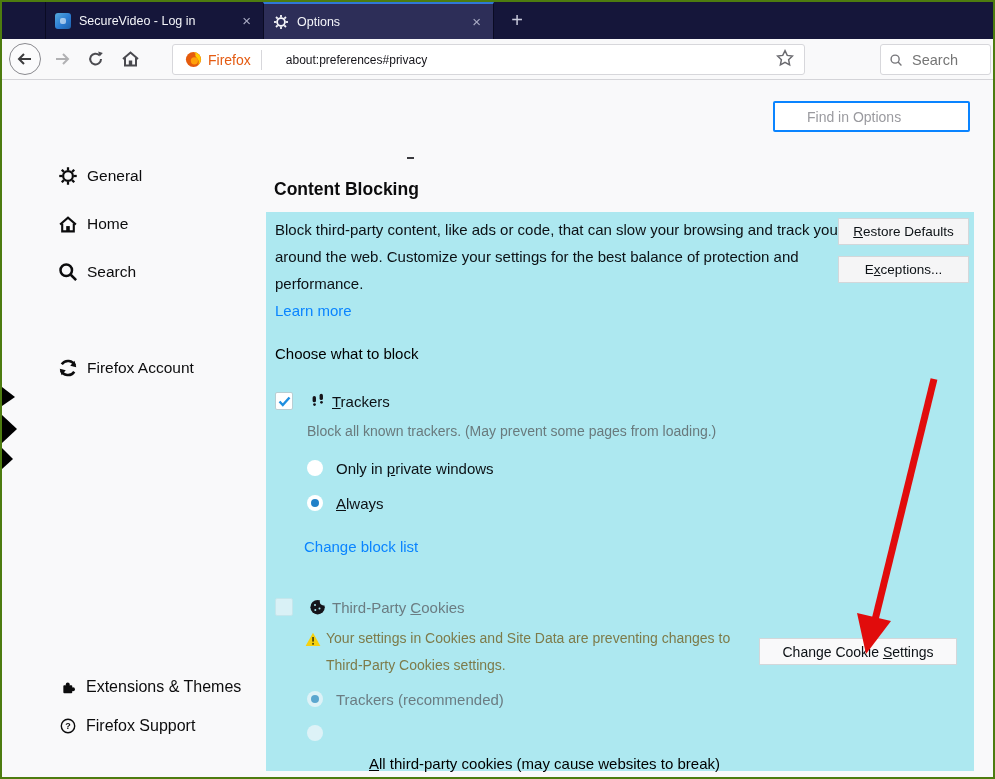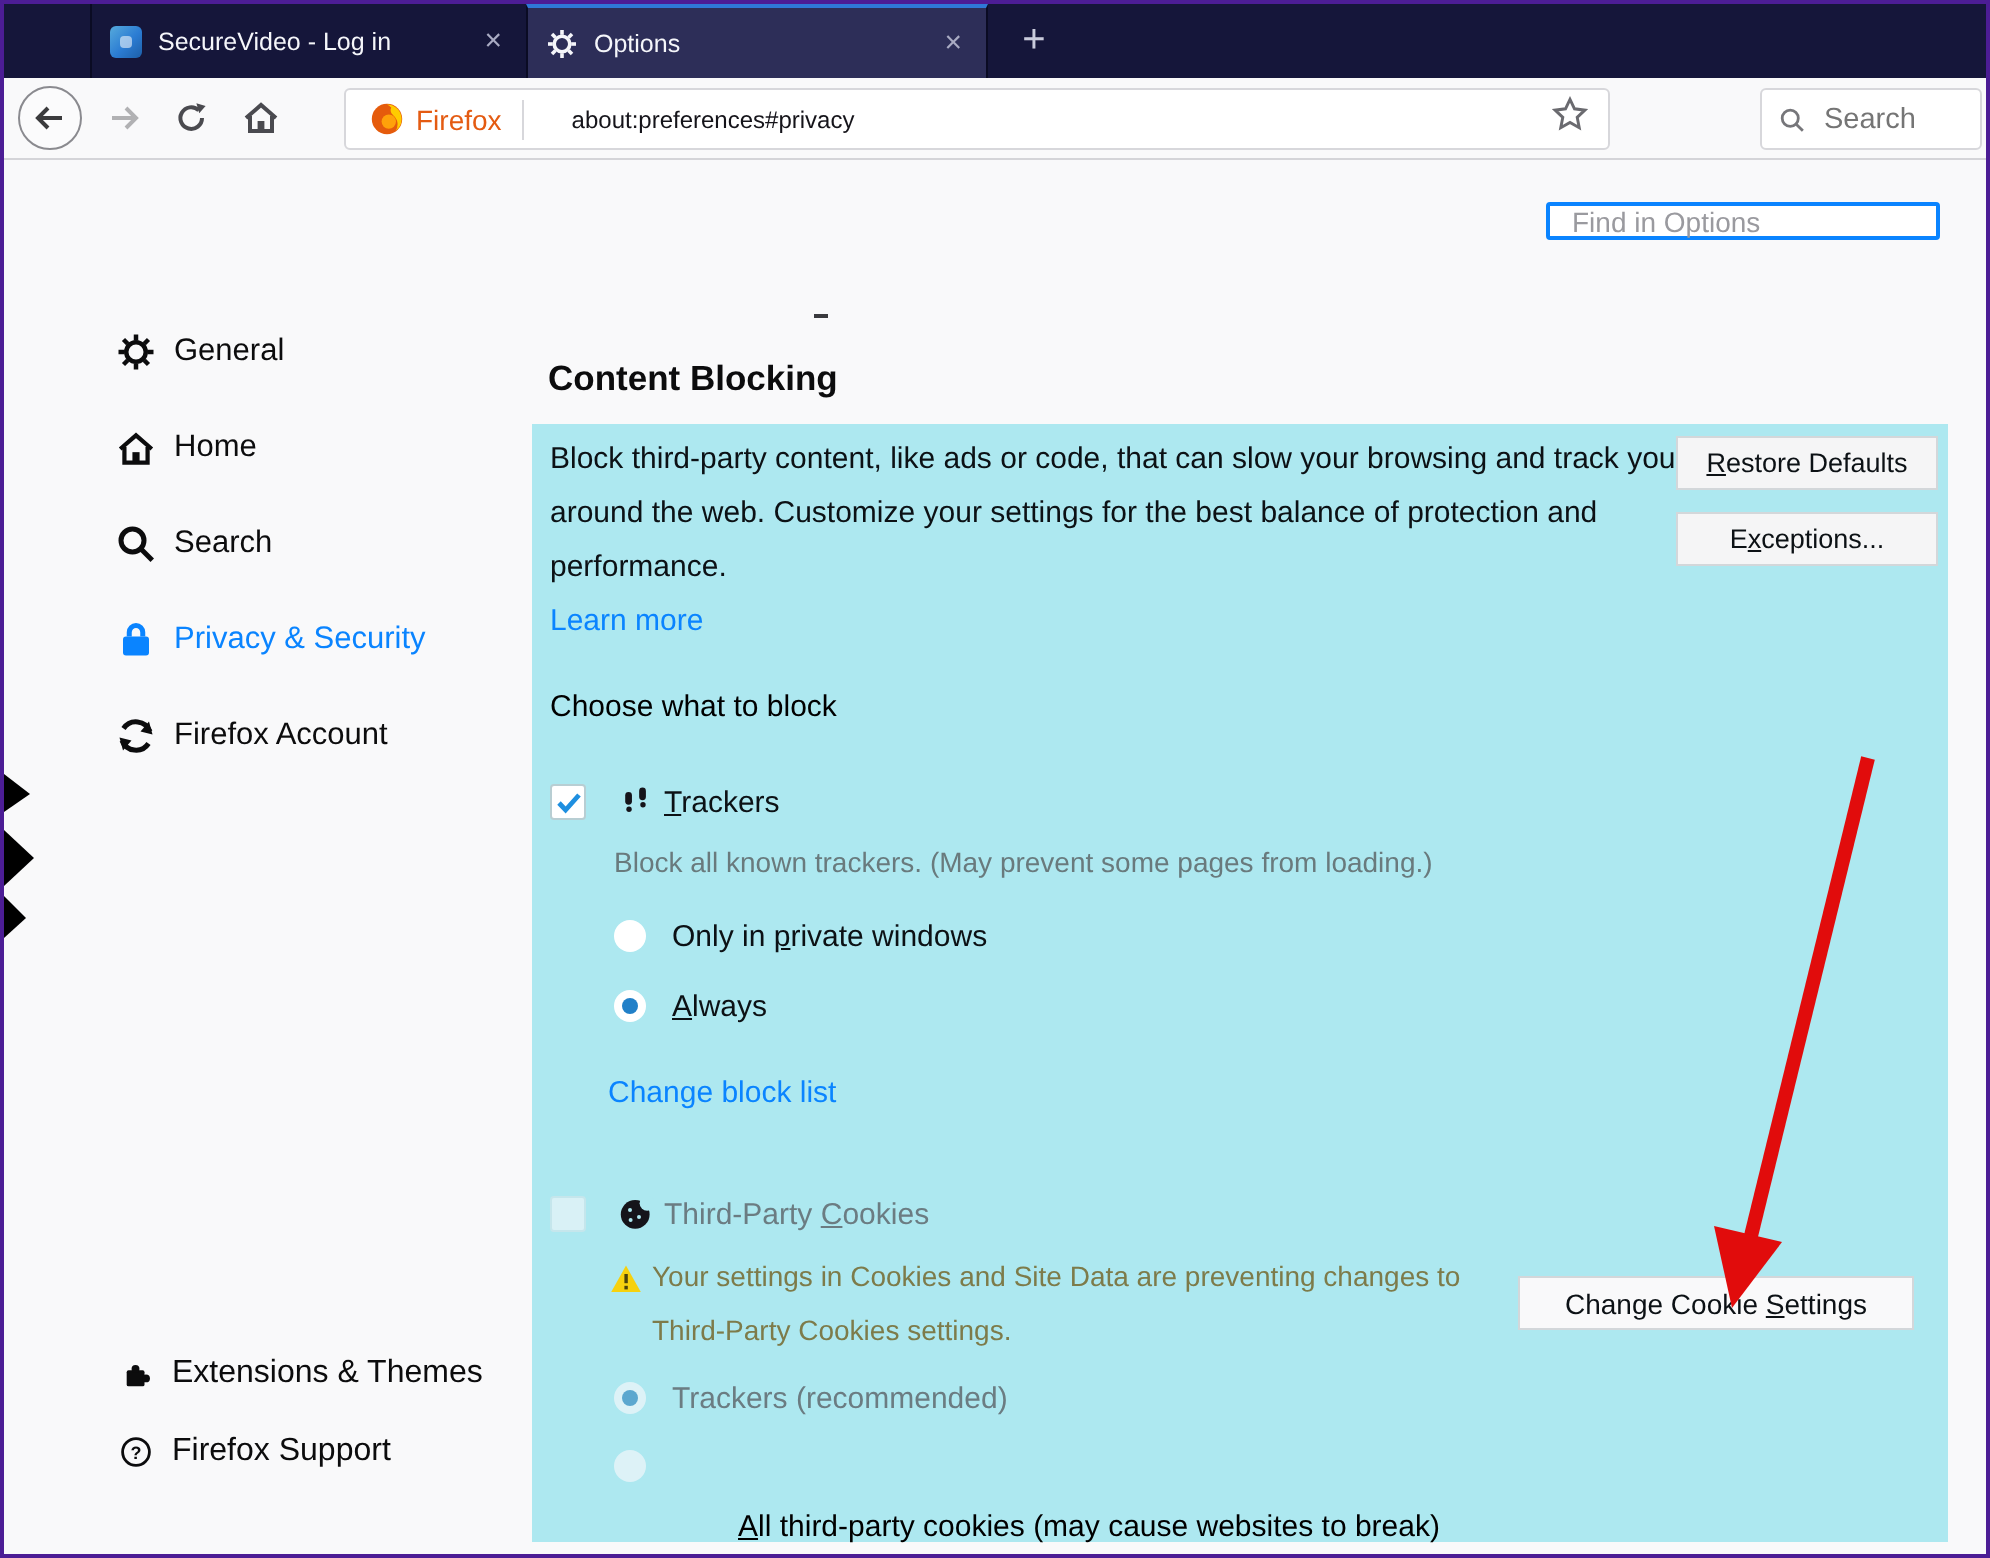--- a/index.html
+++ b/index.html
@@ -4,7 +4,7 @@
 <style>
   html,body{margin:0;padding:0;background:#ffffff;}
   *{box-sizing:border-box;font-family:"Liberation Sans", sans-serif;}
-  .window{position:relative;width:995px;height:779px;background:#f9f9fa;border:2px solid #4c1d95;overflow:hidden;}
+  .window{position:relative;width:995px;height:779px;background:#f9f9fa;border:2px solid #4d7c0f;overflow:hidden;}
 
   
   .tabbar{position:absolute;left:0;top:0;width:100%;height:37px;background:#15163a;}

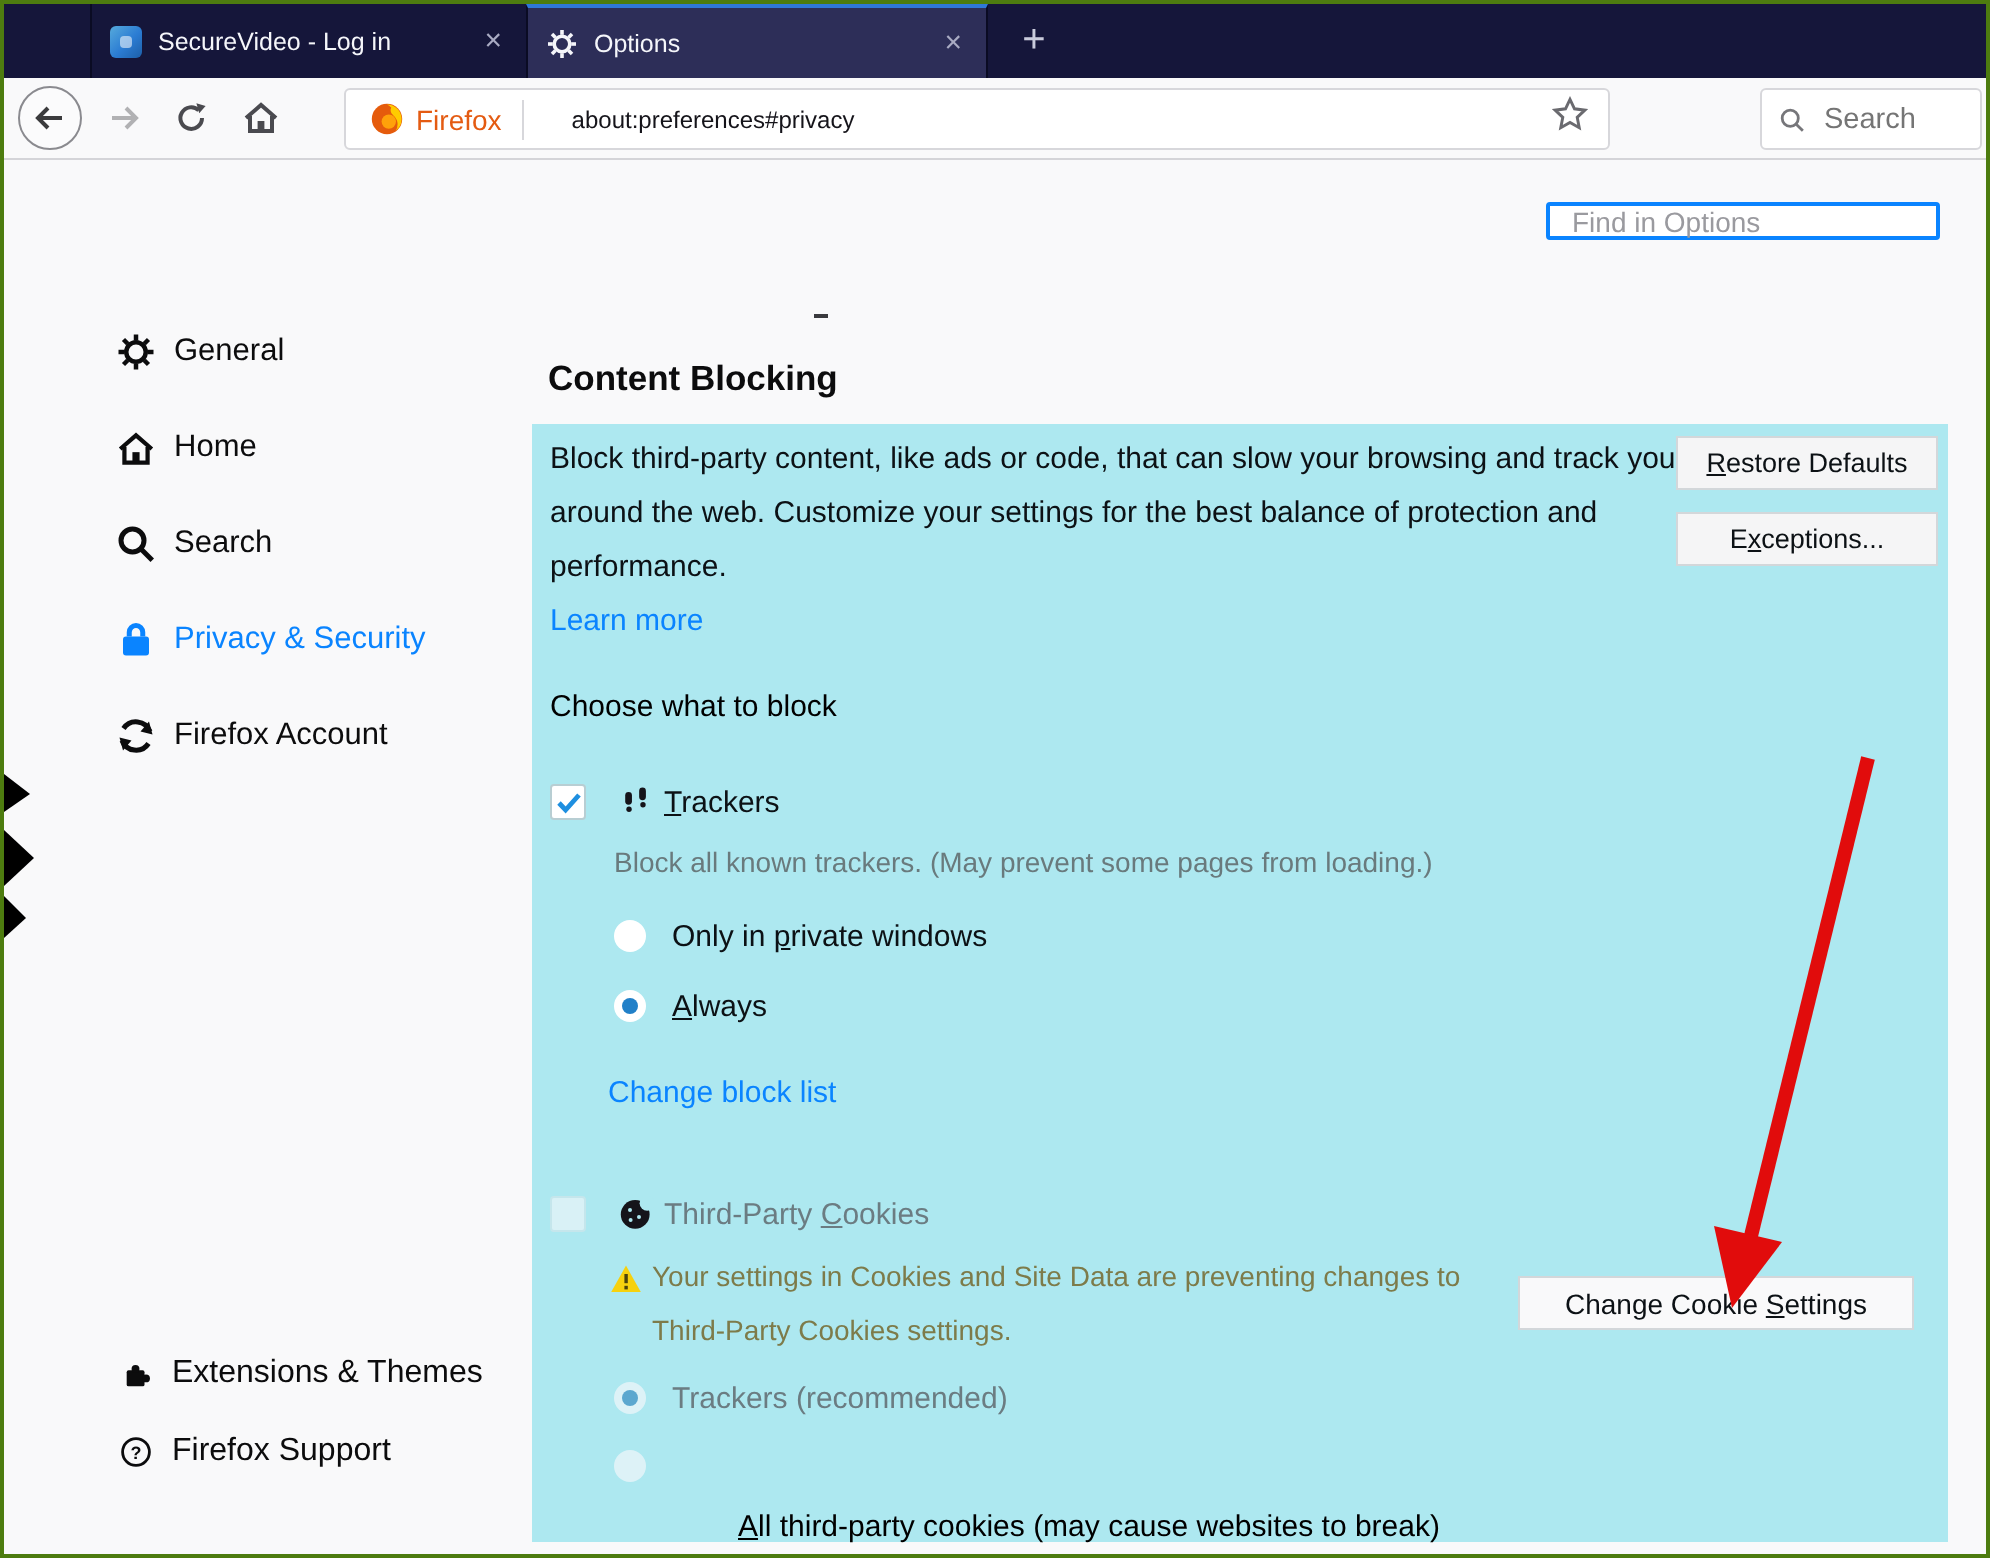--- a/index.html
+++ b/index.html
@@ -36,7 +36,7 @@
   .searchbox input::placeholder{color:#757575;}
 
   
-  .findbox{position:absolute;left:771px;top:99px;width:197px;height:19px;background:#fff;border:2px solid #0a84ff;border-radius:2px;display:flex;align-items:center;padding:0 3px;gap:4px;}
+  .findbox{position:absolute;left:771px;top:99px;width:197px;height:31px;background:#fff;border:2px solid #0a84ff;border-radius:2px;display:flex;align-items:center;padding:0 24px;gap:4px;}
   .caret{width:1px;height:16px;background:#000;}
   .findbox input{border:none;outline:none;flex:1;font-size:14px;color:#0c0c0d;background:transparent;padding:0;}
   .findbox input::placeholder{color:#9a9a9f;}

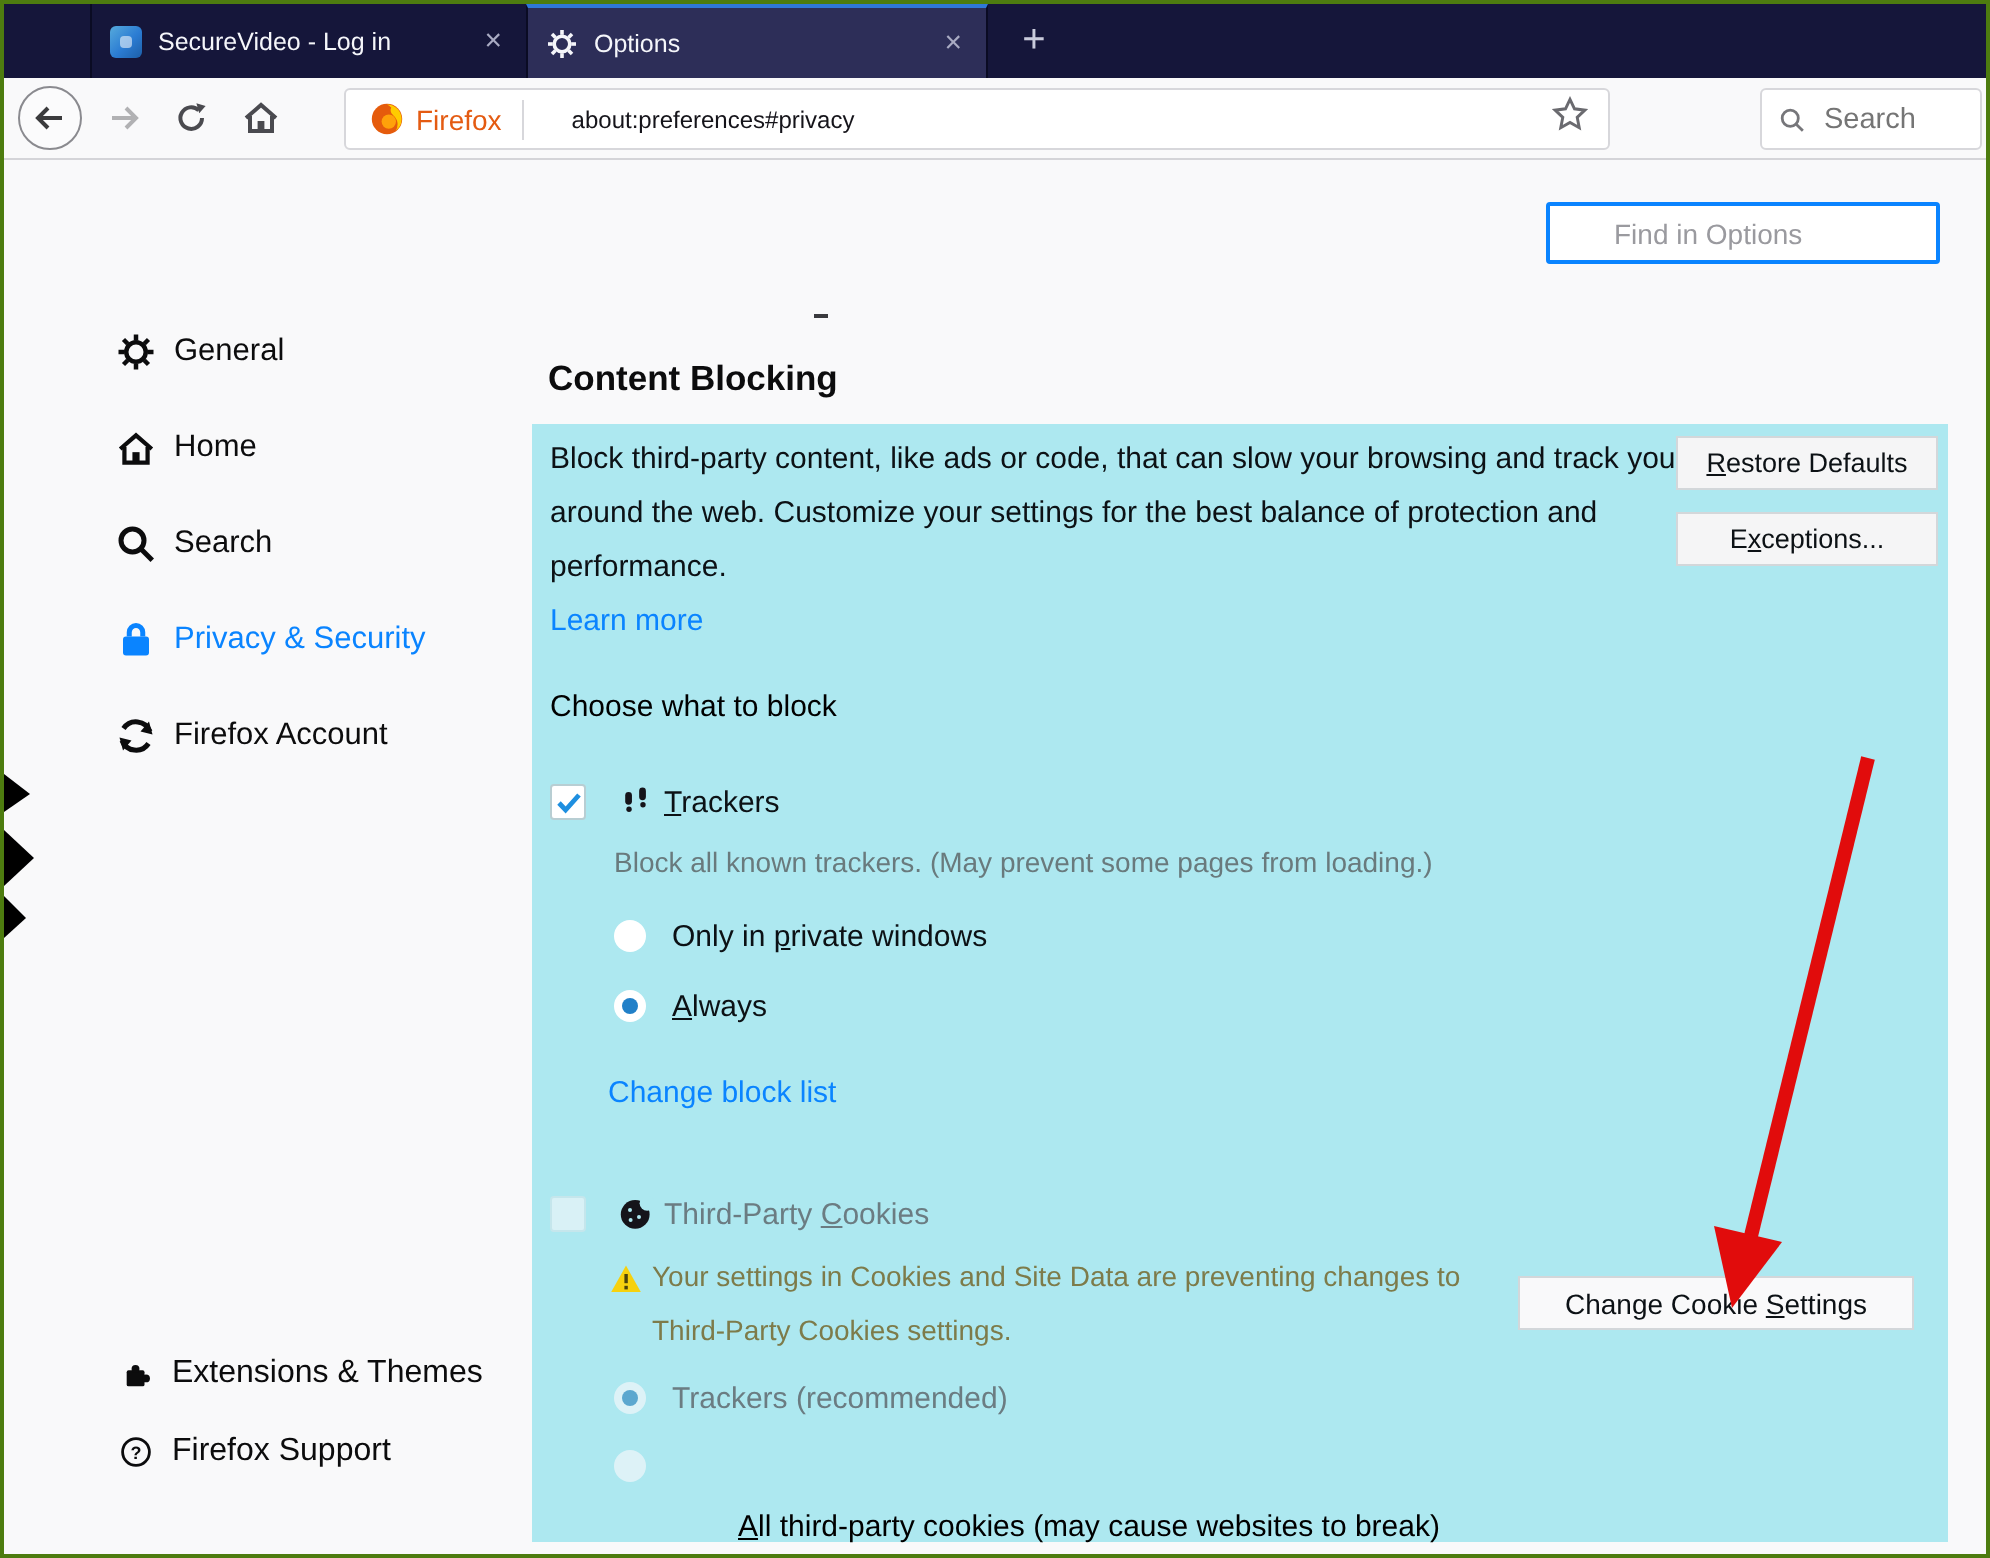--- a/index.html
+++ b/index.html
@@ -233,15 +233,6 @@
     </span>
     <span class="s-label">Search</span>
   </div>
-  <div class="side-item active" style="top:294px">
-    <span class="s-icon">
-      <svg width="20" height="20" viewBox="0 0 16 16">
-          <rect x="2.8" y="6.6" width="10.4" height="7.6" rx="1.2" fill="#0a84ff"></rect>
-          <path d="M5.3 6.6V4.9a2.7 2.7 0 015.4 0v1.7" fill="none" stroke="#0a84ff" stroke-width="2"></path>
-        </svg>
-    </span>
-    <span class="s-label">Privacy &amp; Security</span>
-  </div>
   <div class="side-item" style="top:342px">
     <span class="s-icon">
       <svg width="20" height="20" viewBox="0 0 16 16">

